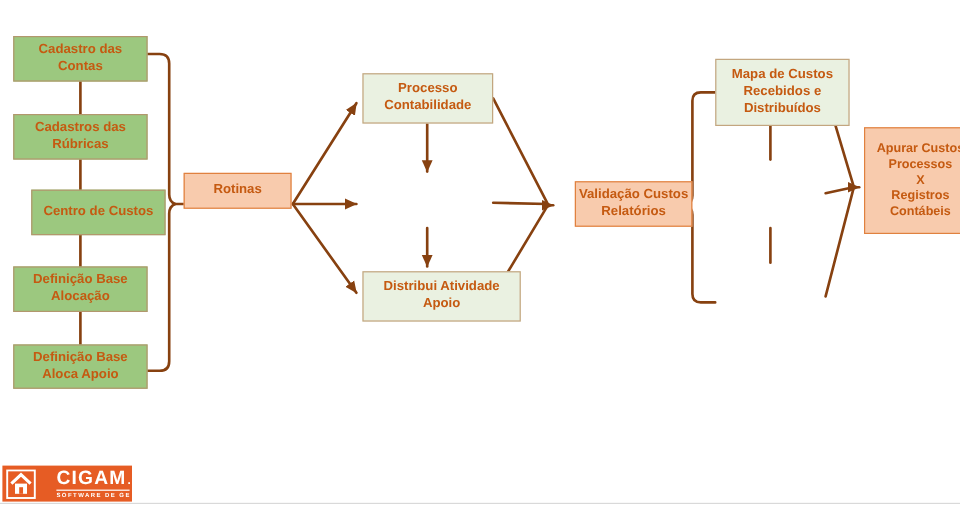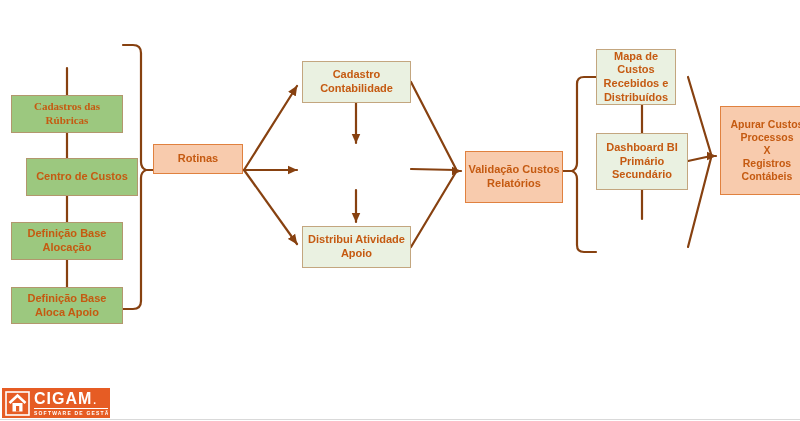--- a/index.html
+++ b/index.html
@@ -96,6 +96,8 @@
     </g>
   </svg>
 
+  <div class="node green" style="left:11px;top:30px;width:112px;height:38px;">Cadastro das
+Contas</div>
   <div class="node green" style="left:11px;top:95px;width:112px;height:38px;font-family:Liberation Serif, serif;">Cadastros das
 Rúbricas</div>
   <div class="node green" style="left:26px;top:158px;width:112px;height:38px;">Centro de Custos</div>

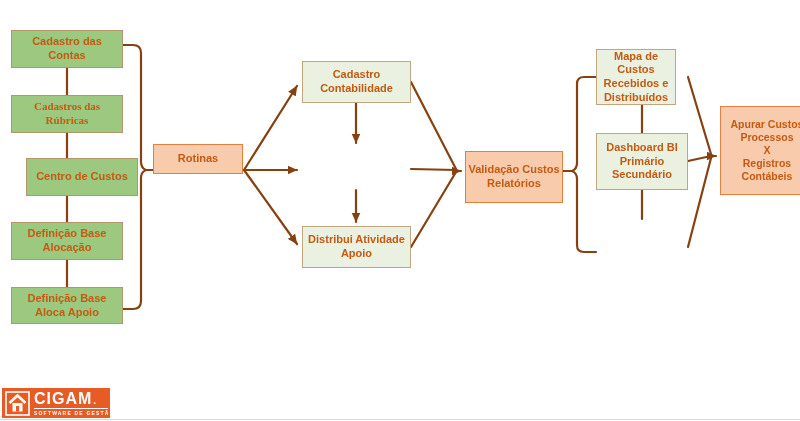--- a/index.html
+++ b/index.html
@@ -116,7 +116,7 @@
   <div class="node orange" style="left:465px;top:151px;width:98px;height:52px;">Validação Custos
 Relatórios</div>
 
-  <div class="node lgreen" style="left:596px;top:49px;width:80px;height:56px;">Mapa de Custos
+  <div class="node lgreen" style="left:596px;top:49px;width:112px;height:56px;">Mapa de Custos
 Recebidos e
 Distribuídos</div>
   <div class="node lgreen" style="left:596px;top:133px;width:92px;height:57px;">Dashboard BI

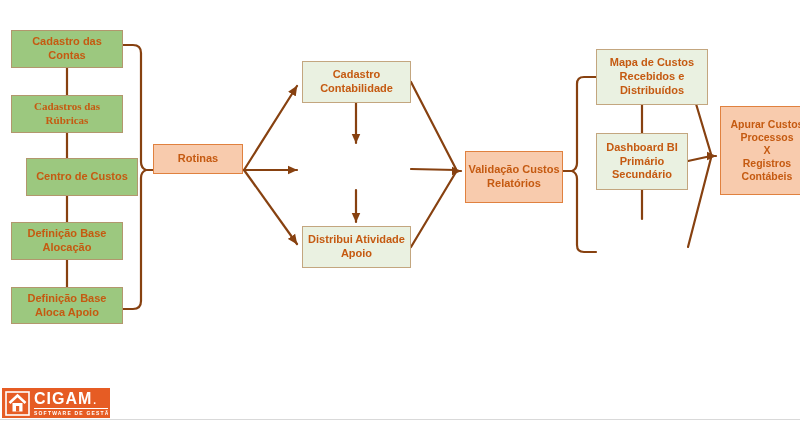--- a/index.html
+++ b/index.html
@@ -108,7 +108,7 @@
 
   <div class="node orange" style="left:153px;top:144px;width:90px;height:30px;">Rotinas</div>
 
-  <div class="node lgreen" style="left:302px;top:61px;width:109px;height:42px;">Cadastro
+  <div class="node lgreen" style="left:302px;top:61px;width:109px;height:42px;">Processo
 Contabilidade</div>
   <div class="node lgreen" style="left:302px;top:226px;width:109px;height:42px;">Distribui Atividade
 Apoio</div>

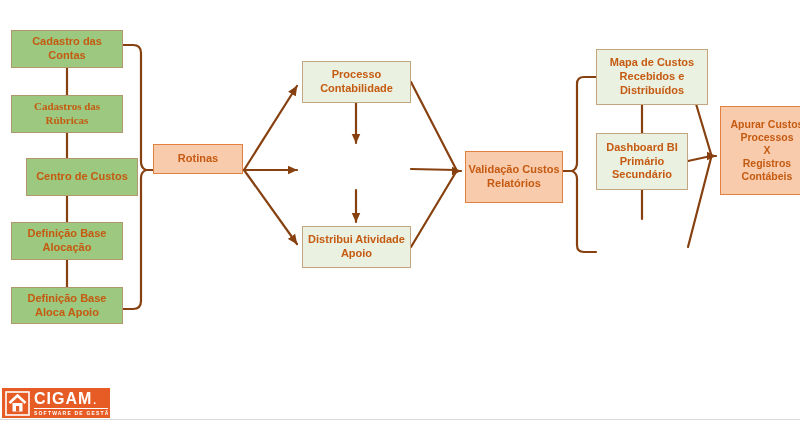--- a/index.html
+++ b/index.html
@@ -98,7 +98,7 @@
 
   <div class="node green" style="left:11px;top:30px;width:112px;height:38px;">Cadastro das
 Contas</div>
-  <div class="node green" style="left:11px;top:95px;width:112px;height:38px;font-family:Liberation Serif, serif;">Cadastros das
+  <div class="node green" style="left:11px;top:95px;width:112px;height:38px;">Cadastros das
 Rúbricas</div>
   <div class="node green" style="left:26px;top:158px;width:112px;height:38px;">Centro de Custos</div>
   <div class="node green" style="left:11px;top:222px;width:112px;height:38px;">Definição Base

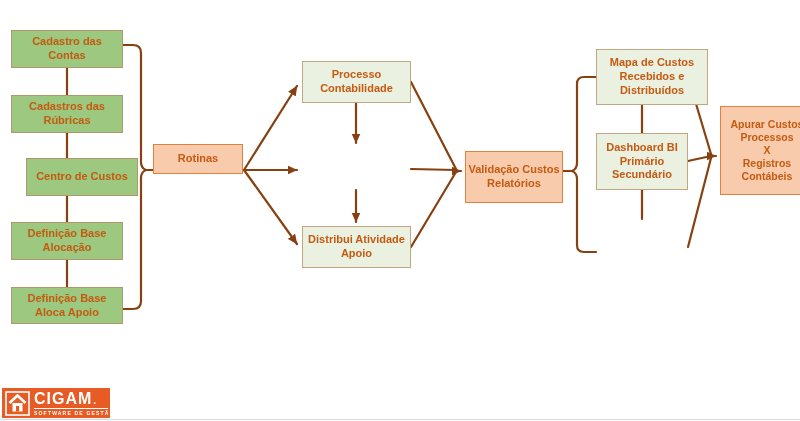--- a/index.html
+++ b/index.html
@@ -119,9 +119,6 @@
   <div class="node lgreen" style="left:596px;top:49px;width:112px;height:56px;">Mapa de Custos
 Recebidos e
 Distribuídos</div>
-  <div class="node lgreen" style="left:596px;top:133px;width:92px;height:57px;">Dashboard BI
-Primário
-Secundário</div>
 
   <div class="node orange small-font" style="left:720px;top:106px;width:94px;height:89px;">Apurar Custos
 Processos

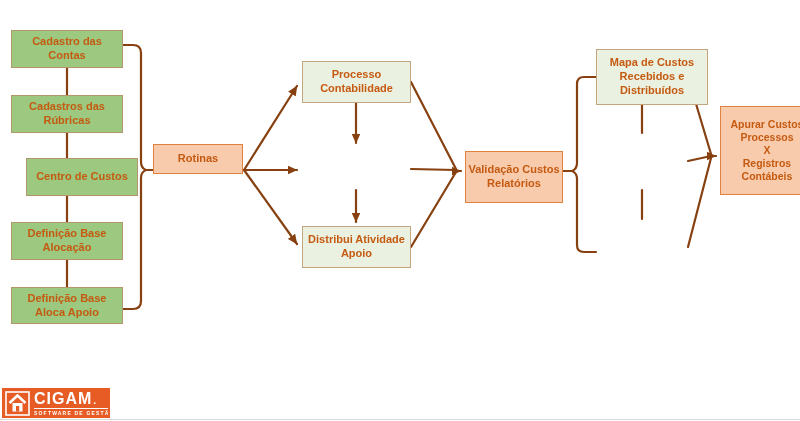--- a/index.html
+++ b/index.html
@@ -113,7 +113,7 @@
   <div class="node lgreen" style="left:302px;top:226px;width:109px;height:42px;">Distribui Atividade
 Apoio</div>
 
-  <div class="node orange" style="left:465px;top:151px;width:98px;height:52px;">Validação Custos
+  <div class="node orange" style="left:479px;top:151px;width:98px;height:38px;">Validação Custos
 Relatórios</div>
 
   <div class="node lgreen" style="left:596px;top:49px;width:112px;height:56px;">Mapa de Custos

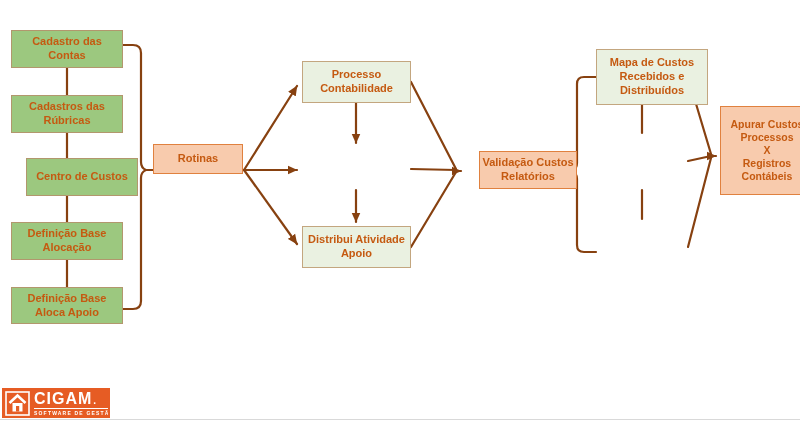--- a/index.html
+++ b/index.html
@@ -110,7 +110,7 @@
 
   <div class="node lgreen" style="left:302px;top:61px;width:109px;height:42px;">Processo
 Contabilidade</div>
-  <div class="node lgreen" style="left:302px;top:226px;width:109px;height:42px;">Distribui Atividade
+  <div class="node lgreen" style="left:302px;top:226px;width:132px;height:42px;">Distribui Atividade
 Apoio</div>
 
   <div class="node orange" style="left:479px;top:151px;width:98px;height:38px;">Validação Custos

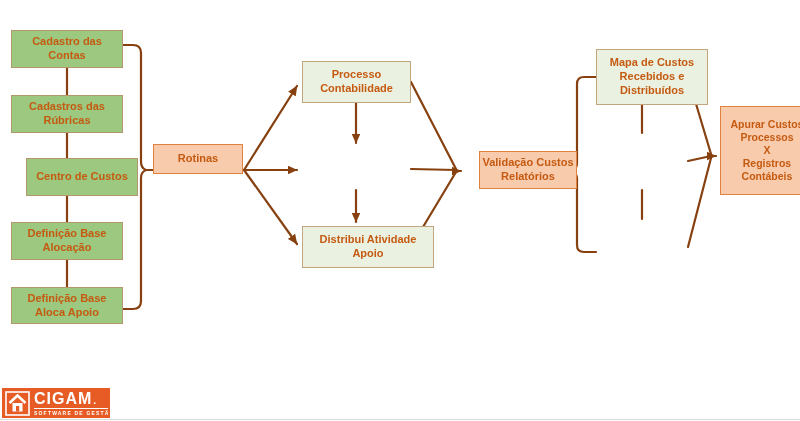--- a/index.html
+++ b/index.html
@@ -34,7 +34,7 @@
     padding:1px 2px;box-sizing:border-box;
   }
   #logo .icon-wrap{width:27px;display:flex;align-items:center;justify-content:center;}
-  #logo .text-col{flex:1;display:flex;flex-direction:column;justify-content:center;padding-left:3px;min-width:0;}
+  #logo .text-col{flex:1;display:flex;flex-direction:column;justify-content:center;padding-left:16px;min-width:0;}
   #logo .wordmark{
     color:#fff;font-weight:bold;font-size:16px;line-height:1;
     letter-spacing:1px;display:flex;align-items:baseline;

